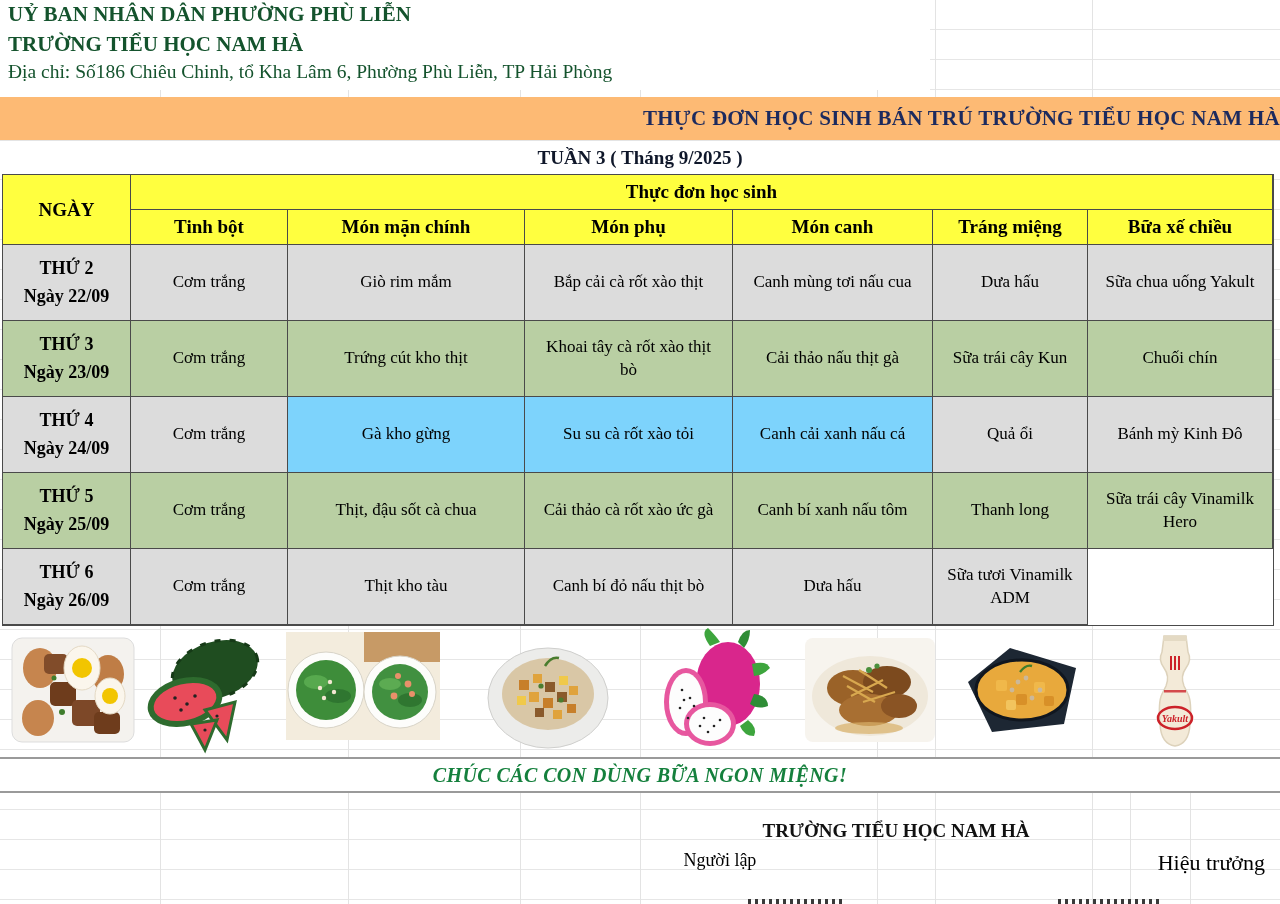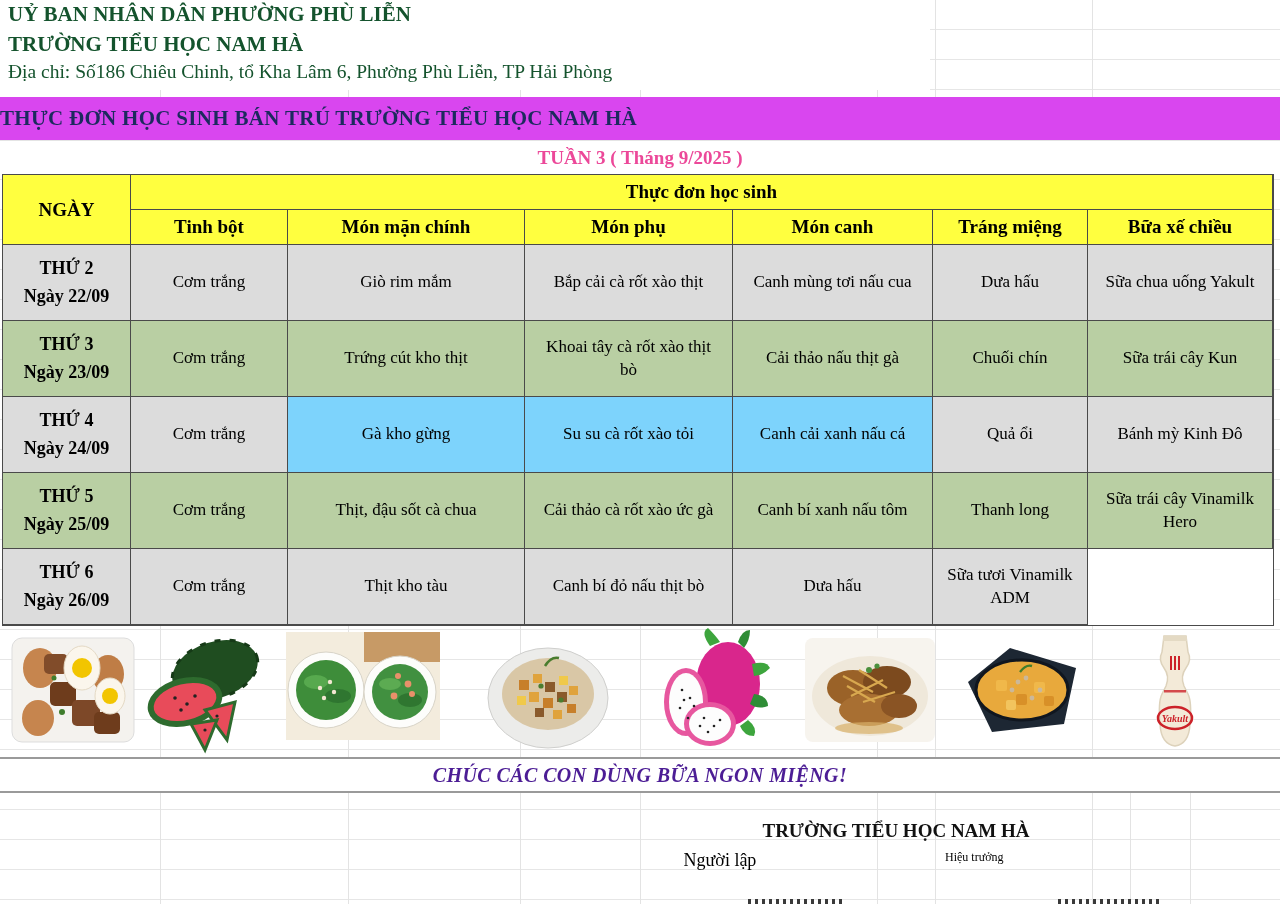--- a/index.html
+++ b/index.html
@@ -20,8 +20,8 @@
   .org-line.l2{top:32px;}
   .org-line.l3{top:61px; font-weight:normal; font-size:19.5px;}
 
-  .title-band{position:absolute; left:0; top:97px; width:1280px; height:43px; background:#d946ef;
-    border-bottom:1px solid #e4e4e4; display:flex; align-items:center; justify-content:flex-start;}
+  .title-band{position:absolute; left:0; top:97px; width:1280px; height:43px; background:#fdba74;
+    border-bottom:1px solid #e4e4e4; display:flex; align-items:center; justify-content:flex-end;}
   .title-band .t{color:#1c2a5e; font-weight:bold; font-size:21px; letter-spacing:.3px;}
   .subtitle-band{position:absolute; left:0; top:141px; width:1280px; height:33px; background:#fff;
     display:flex; align-items:center; justify-content:center;}

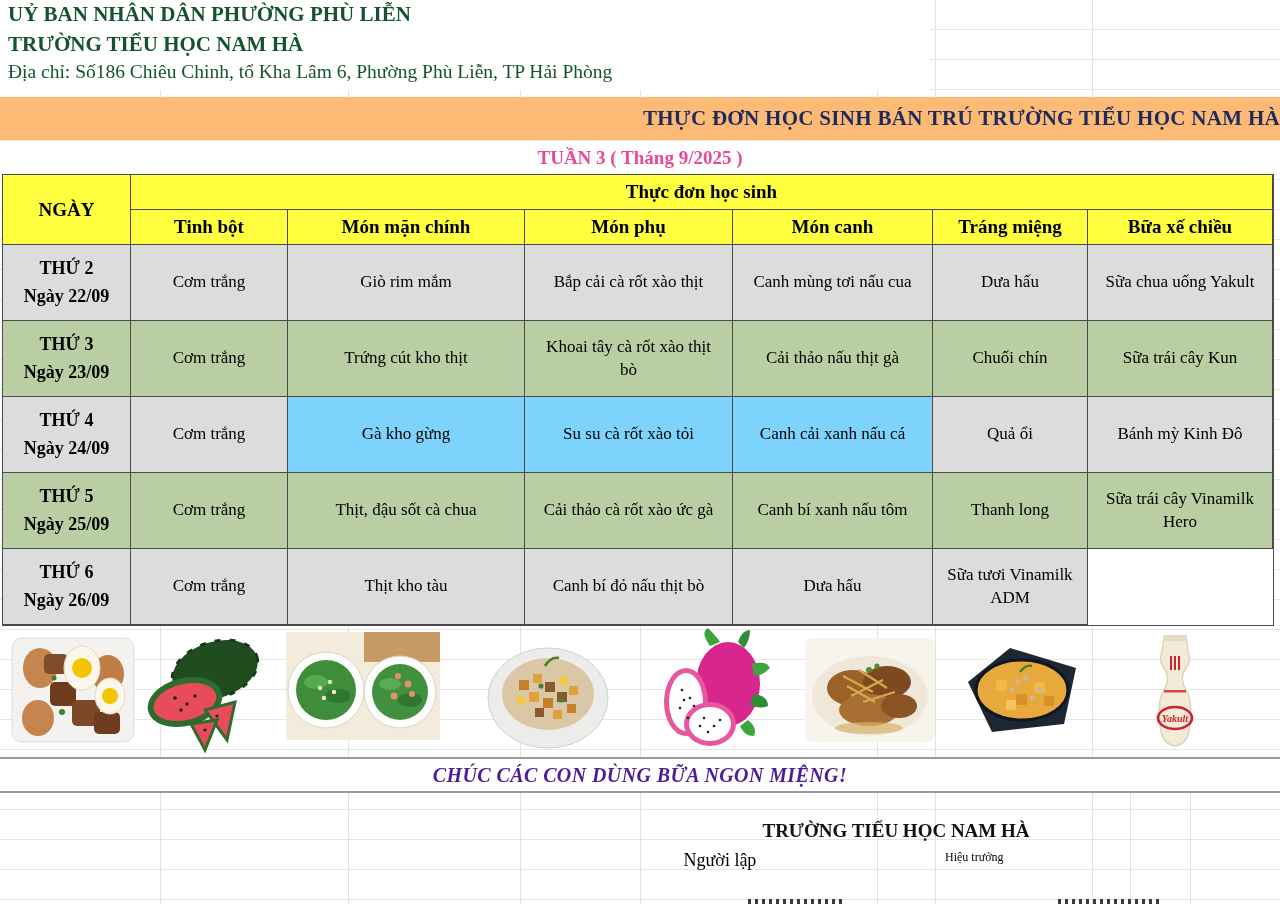--- a/index.html
+++ b/index.html
@@ -25,7 +25,7 @@
   .title-band .t{color:#1c2a5e; font-weight:bold; font-size:21px; letter-spacing:.3px;}
   .subtitle-band{position:absolute; left:0; top:141px; width:1280px; height:33px; background:#fff;
     display:flex; align-items:center; justify-content:center;}
-  .subtitle-band .t{color:#ec4899; font-weight:bold; font-size:19px;}
+  .subtitle-band .t{color:#0f172a; font-weight:bold; font-size:19px;}
 
   
   .menu-table{

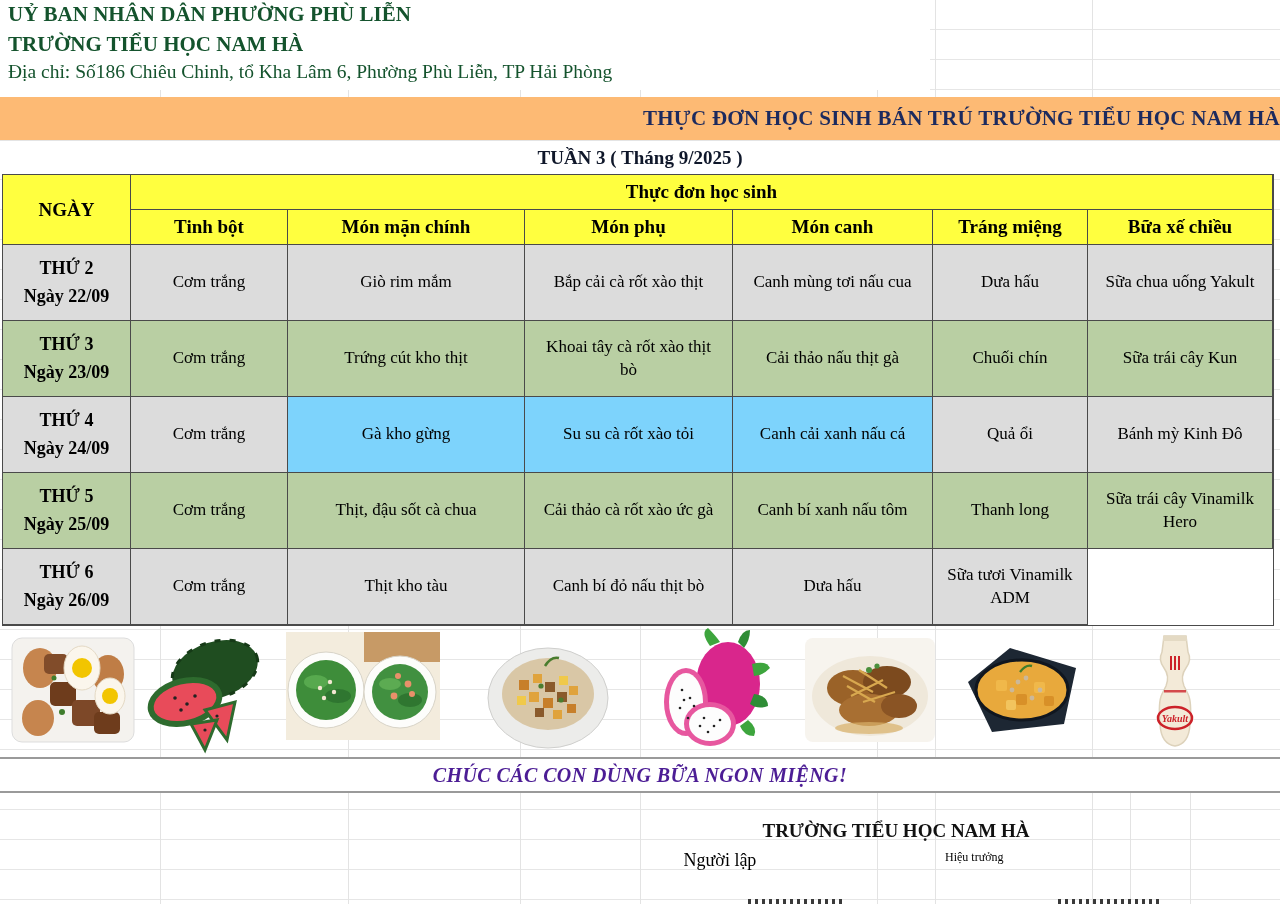--- a/index.html
+++ b/index.html
@@ -126,8 +126,8 @@
     <div class="cell bg-green">Trứng cút kho thịt</div>
     <div class="cell bg-green">Khoai tây cà rốt xào thịt bò</div>
     <div class="cell bg-green">Cải thảo nấu thịt gà</div>
+    <div class="cell bg-green">Sữa trái cây Kun</div>
     <div class="cell bg-green">Chuối chín</div>
-    <div class="cell bg-green">Sữa trái cây Kun</div>
 
     <div class="cell day-cell bg-gray">
       <div>THỨ 4</div>

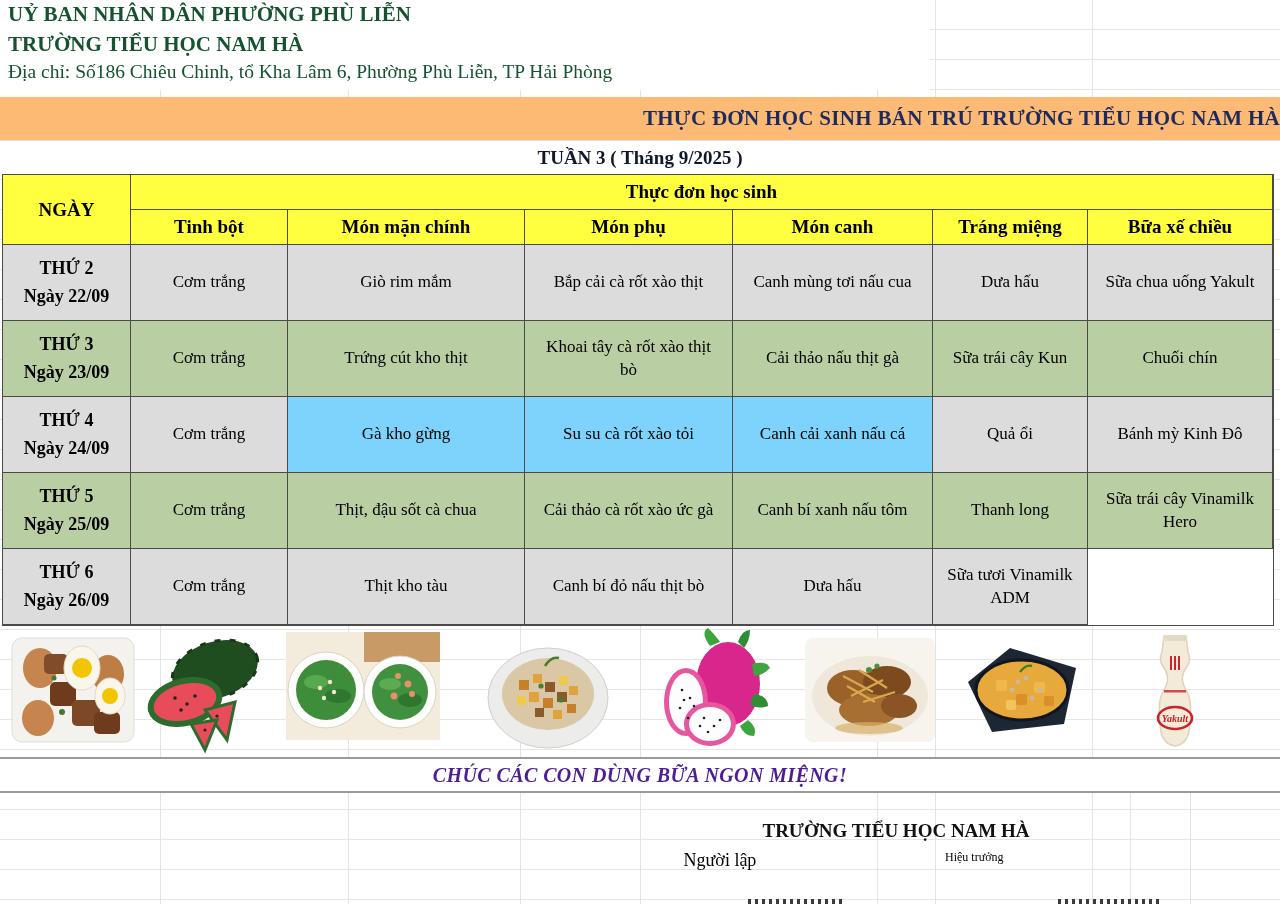--- a/index.html
+++ b/index.html
@@ -55,7 +55,7 @@
   .wish-band{position:absolute; left:0; top:757px; width:1280px; height:32px; background:#fff;
     border-top:2px solid #9a9a9a; border-bottom:2px solid #9a9a9a;
     display:flex; align-items:center; justify-content:center;}
-  .wish-band .t{color:#4c1d95; font-weight:bold; font-style:italic; font-size:20px; letter-spacing:.4px;}
+  .wish-band .t{color:#15803d; font-weight:bold; font-style:italic; font-size:20px; letter-spacing:.4px;}
 
   
   .school-sign{position:absolute; left:640px; top:820px; width:512px; text-align:center;

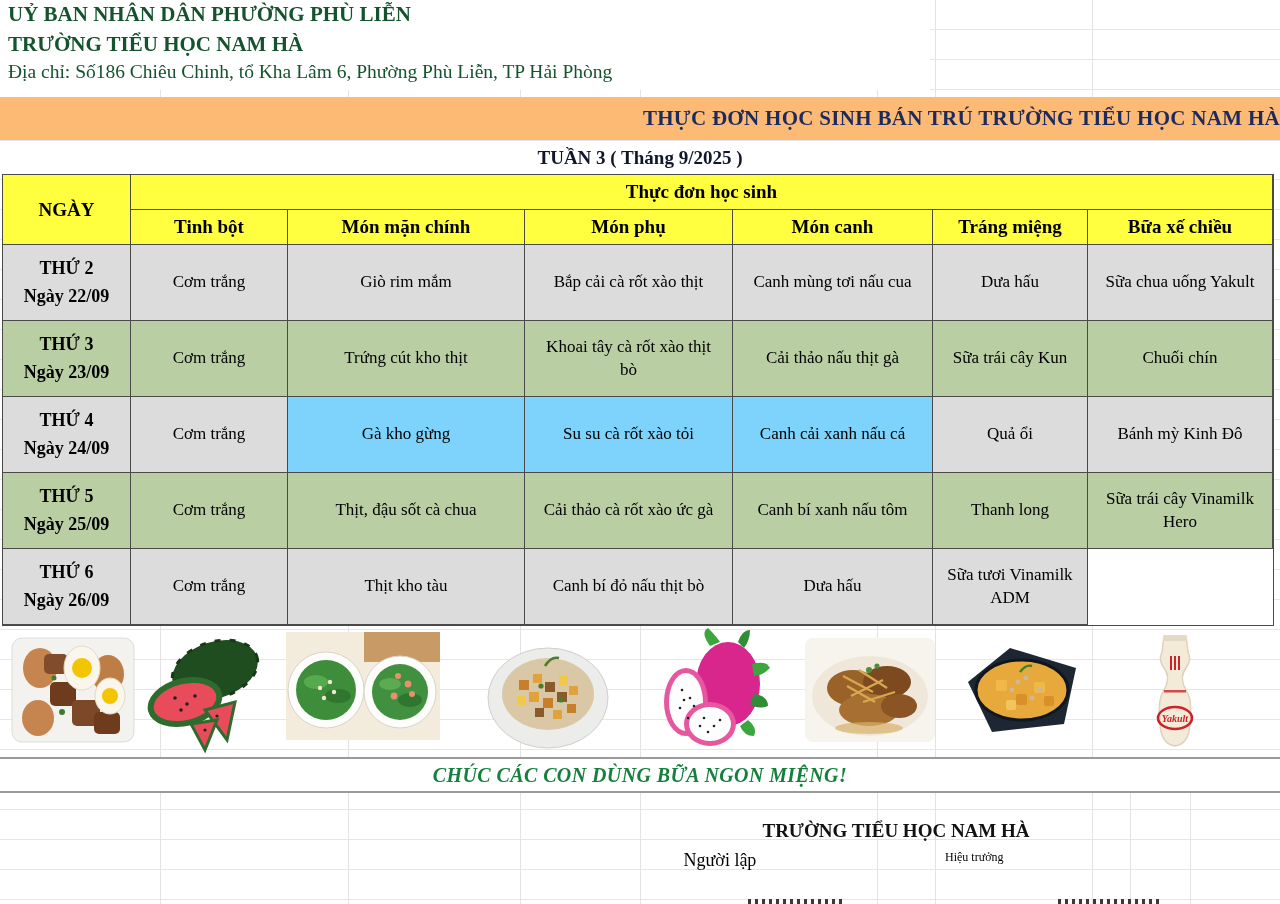--- a/index.html
+++ b/index.html
@@ -61,7 +61,7 @@
   .school-sign{position:absolute; left:640px; top:820px; width:512px; text-align:center;
     font-weight:bold; font-size:19px; color:#111;}
   .sign-left{position:absolute; left:560px; top:850px; width:320px; text-align:center; font-size:18px;}
-  .sign-right{position:absolute; left:945px; top:850px; width:320px; text-align:left; font-size:12px;}
+  .sign-right{position:absolute; left:945px; top:850px; width:320px; text-align:right; font-size:22px;}
   .cutoff{position:absolute; top:899px; height:5px; overflow:hidden;
     background:repeating-linear-gradient(90deg,#3a3a3a 0 3px, transparent 3px 7px);}
   .cutoff.left{left:748px; width:95px;}

